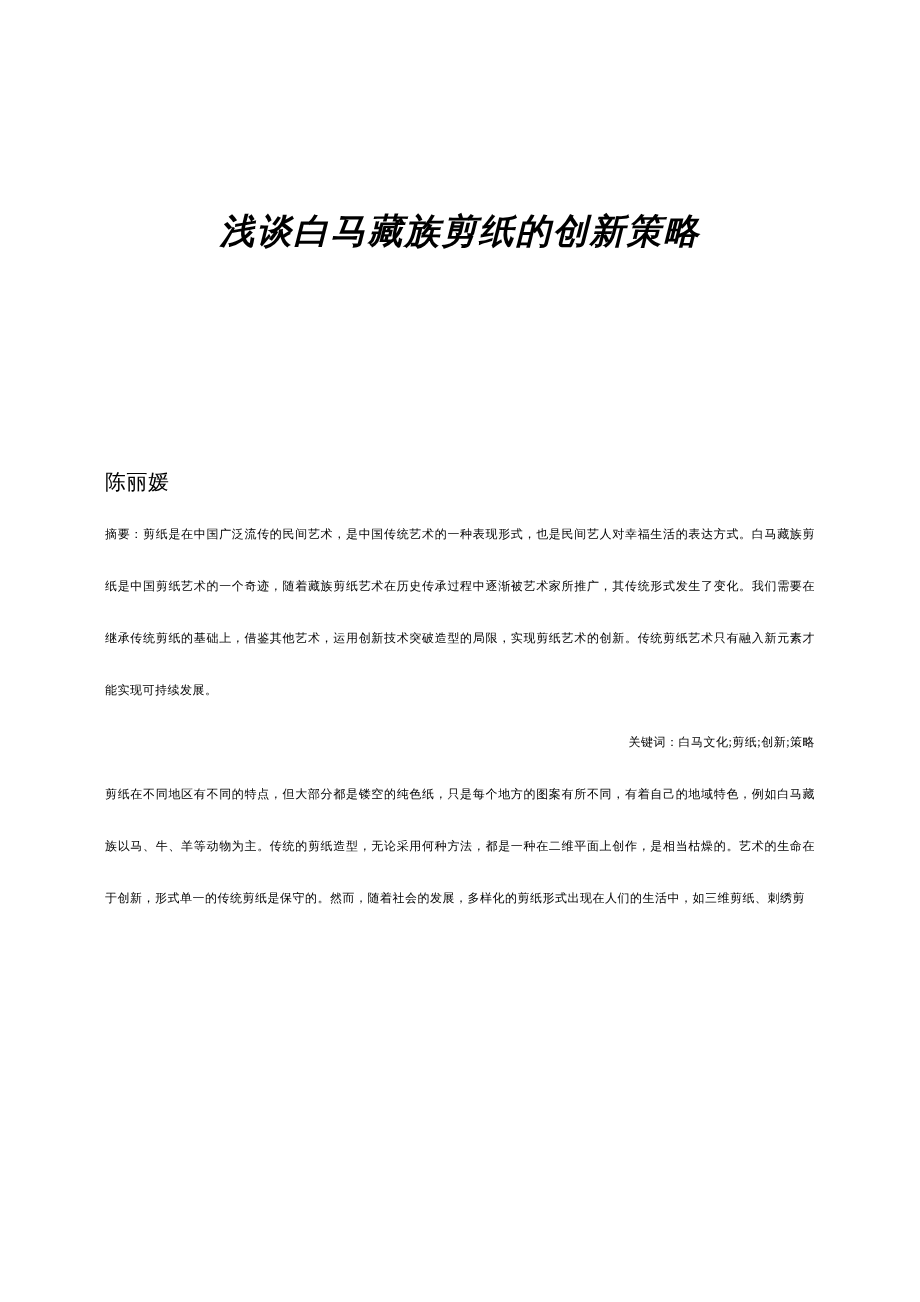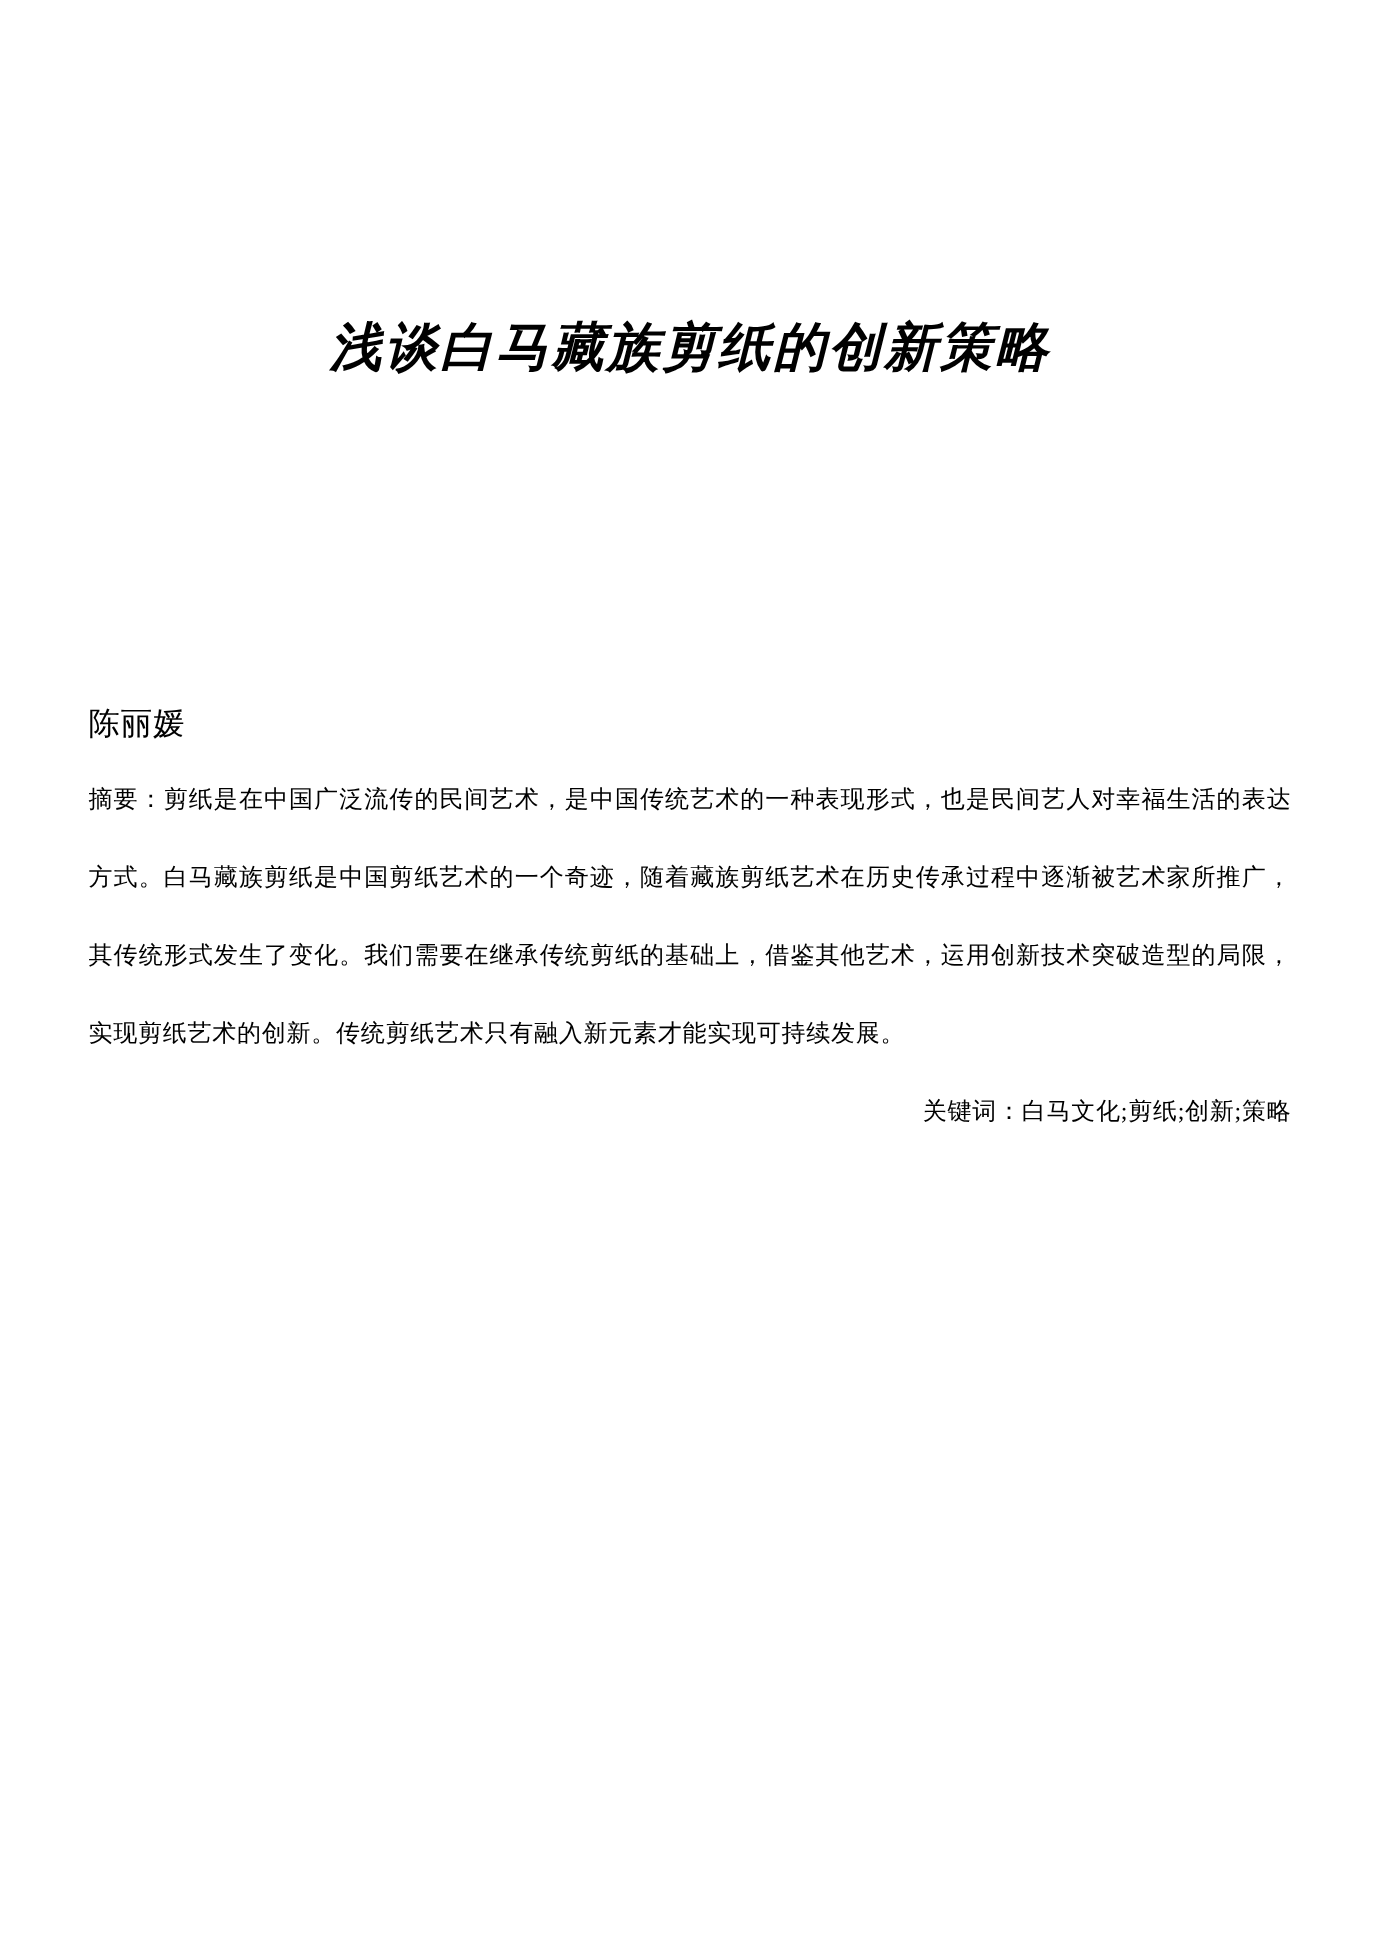--- a/index.html
+++ b/index.html
@@ -12,7 +12,7 @@
       width: 920px;
       height: 1302px;
       box-sizing: border-box;
-      padding: 0 59px;
+      padding: 0 105px;
       overflow: hidden;
       background: #ffffff;
       color: #000000;

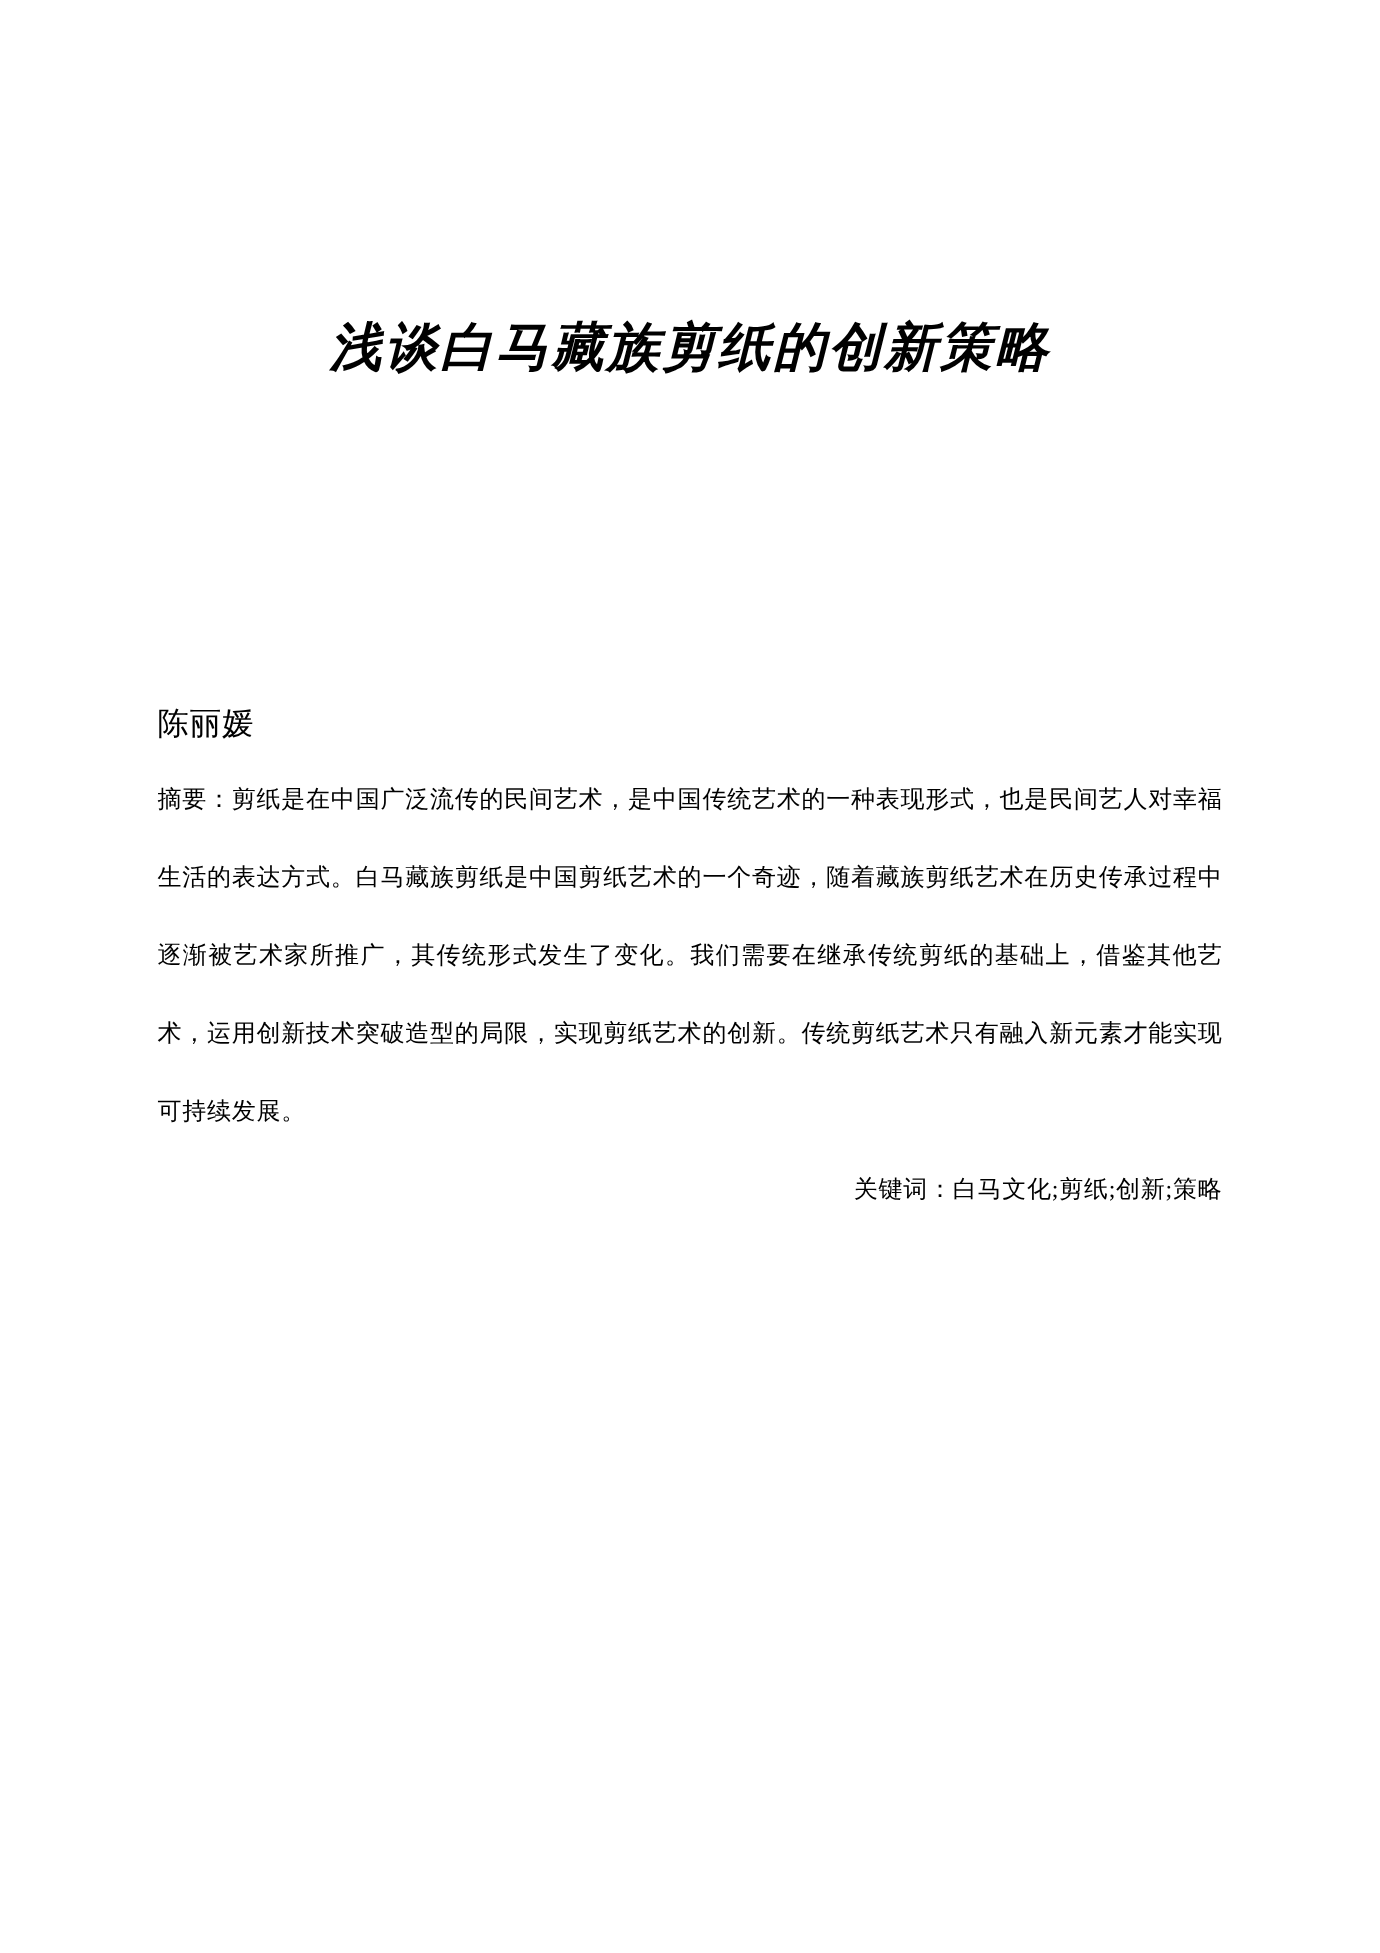--- a/index.html
+++ b/index.html
@@ -38,7 +38,7 @@
     }
     .para {
       margin: 0;
-      font-size: 16px;
+      font-size: 12px;
       line-height: 52px;
       letter-spacing: 0.5px;
       text-align: justify;

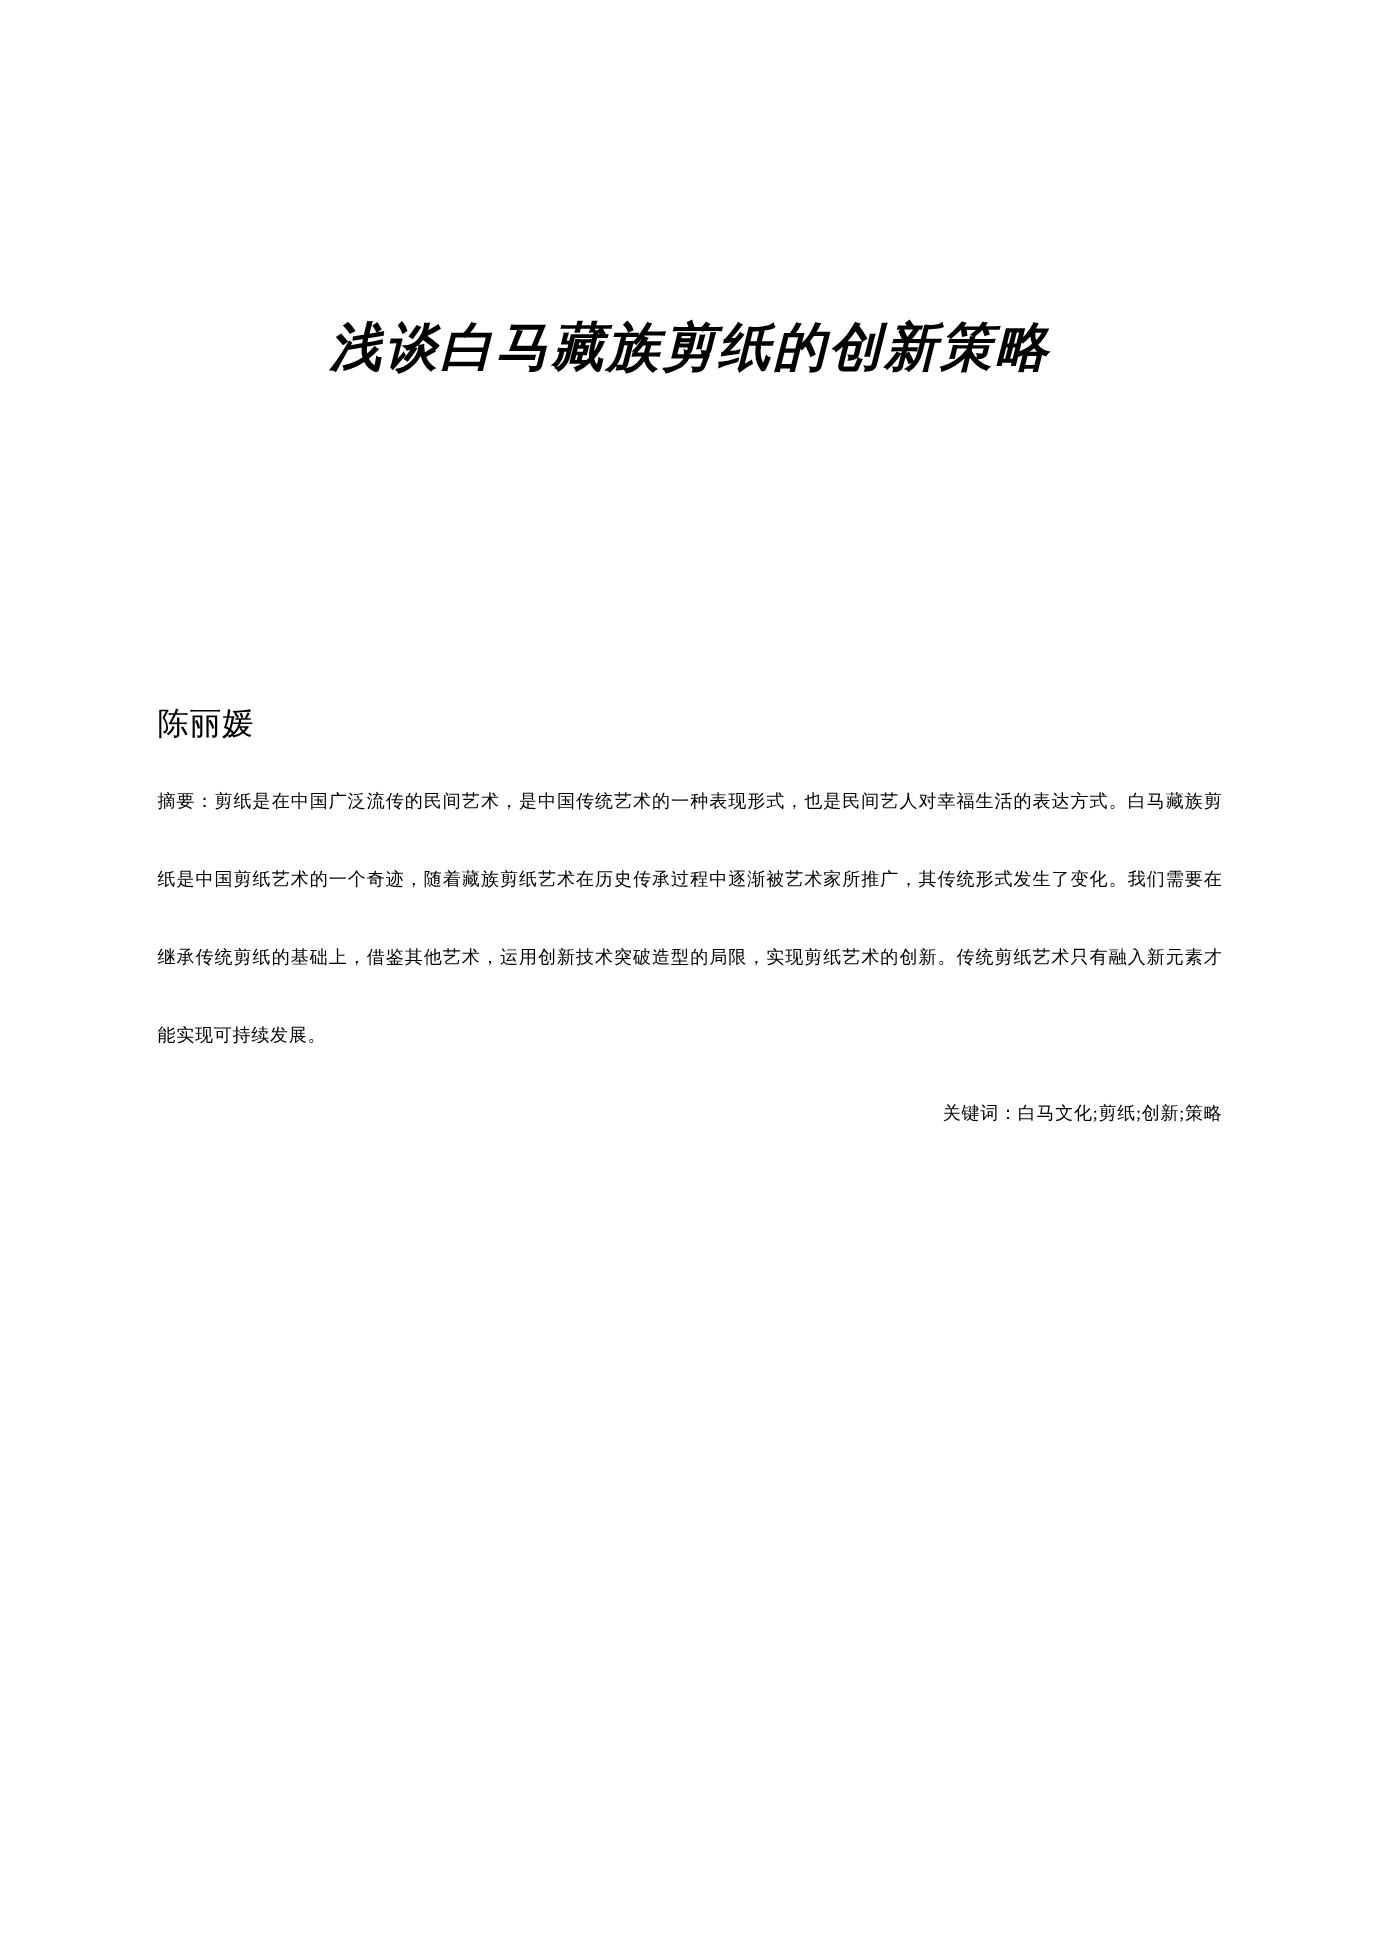--- a/index.html
+++ b/index.html
@@ -61,6 +61,7 @@
   <p class="para keywords">关键词：白马文化;剪纸;创新;策略</p>
 
 
+  <p class="para body-text">剪纸在不同地区有不同的特点，但大部分都是镂空的纯色纸，只是每个地方的图案有所不同，有着自己的地域特色，例如白马藏族以马、牛、羊等动物为主。传统的剪纸造型，无论采用何种方法，都是一种在二维平面上创作，是相当枯燥的。艺术的生命在于创新，形式单一的传统剪纸是保守的。然而，随着社会的发展，多样化的剪纸形式出现在人们的生活中，如三维剪纸、刺绣剪</p>
 </div>
 
 </body></html>

